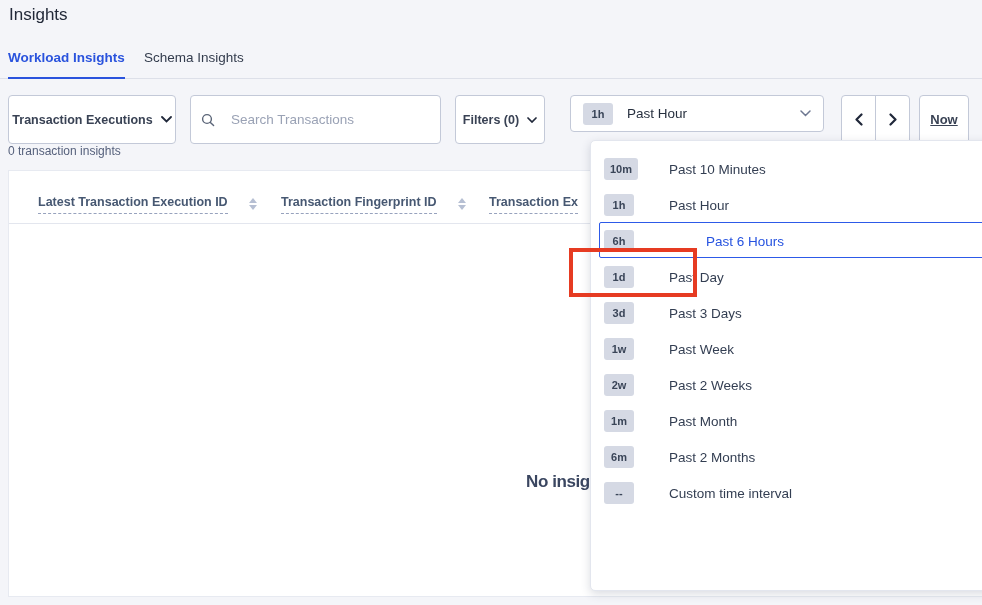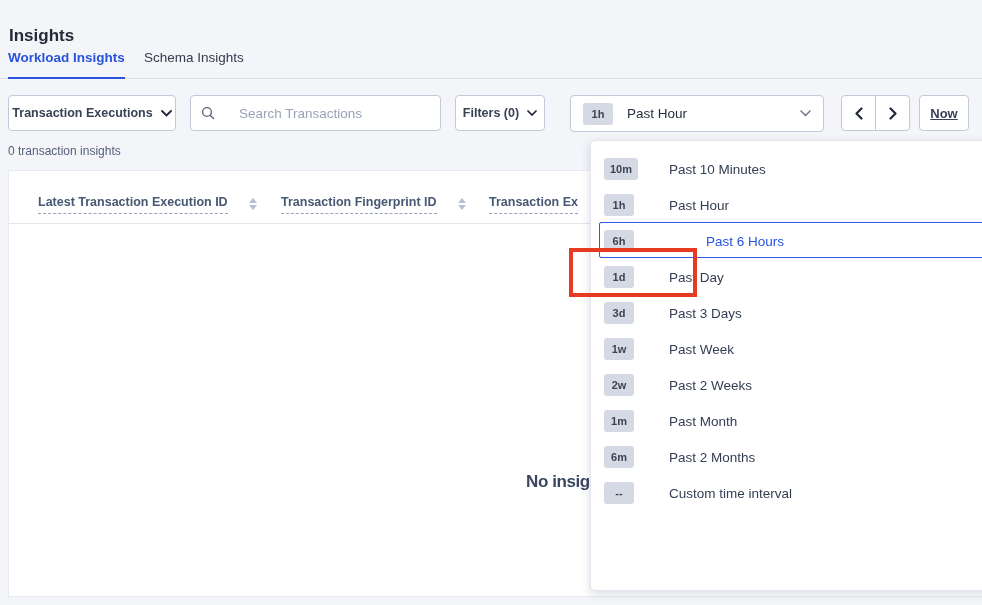--- a/index.html
+++ b/index.html
@@ -8,7 +8,7 @@
   .page { position:relative; width:982px; height:605px; background:#f4f5f9; overflow:hidden; }
 
   
-  .page-title { position:absolute; left:9px; top:5px; font-size:17px; font-weight:700; color:#232a39;margin-top:21px; }
+  .page-title { position:absolute; left:9px; top:5px; font-size:17px; font-weight:400; color:#232a39; }
   .tabbar { position:absolute; left:0; top:44px; width:100%; height:35px; border-bottom:1px solid #dde0e9; }
   .tab { position:absolute; top:6px; font-size:13.5px; color:#333c4d; height:29px; cursor:pointer; }
   .tab-active { left:8px; color:#2a53dd; font-weight:700; border-bottom:2px solid #2a53dd; }

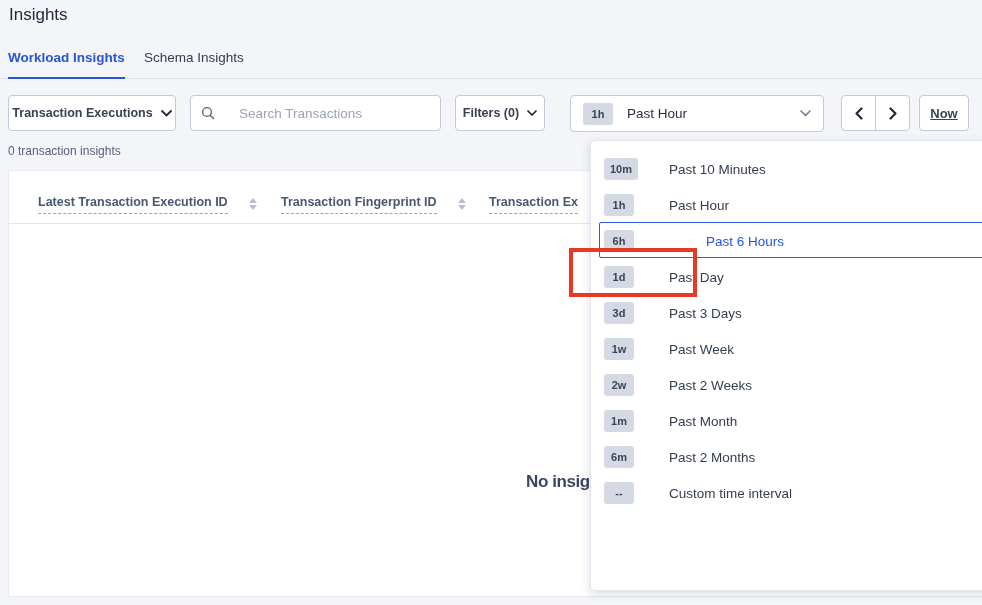--- a/index.html
+++ b/index.html
@@ -16,7 +16,7 @@
 
   
   .toolbar { position:absolute; left:0; top:95px; width:100%; height:37px; }
-  .btn, .search, .combo, .navgrp, .now { position:absolute; top:0; height:36px; background:#fff;
+  .btn, .search, .combo, .navgrp, .now { position:absolute; top:0; height:49px; background:#fff;
     border:1px solid #c3c9d8; border-radius:4px; }
   .btn { display:flex; align-items:center; justify-content:center; gap:8px;
     font-size:12.5px; font-weight:700; color:#394254; cursor:pointer; }

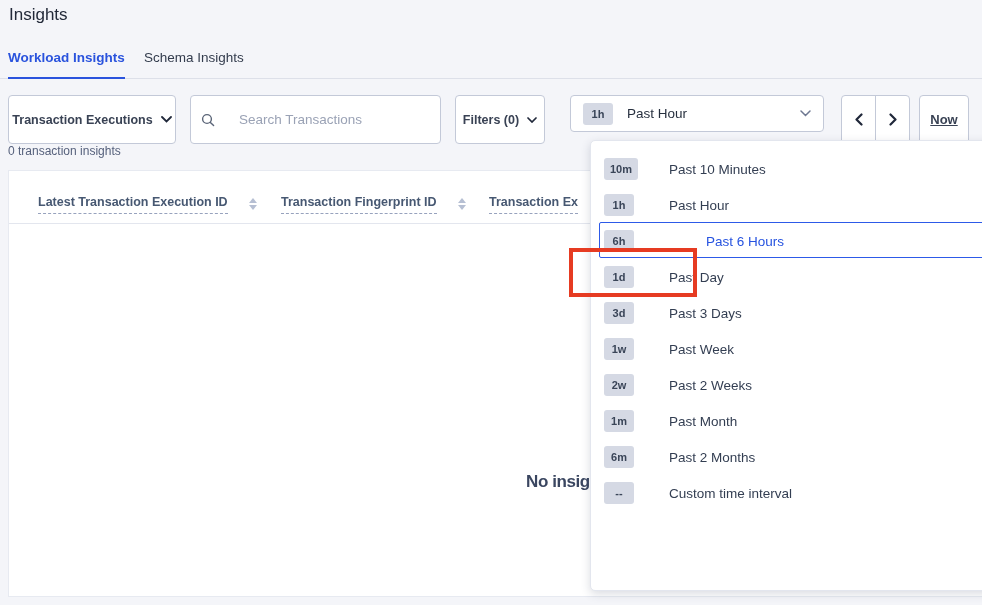--- a/index.html
+++ b/index.html
@@ -22,7 +22,7 @@
     font-size:12.5px; font-weight:700; color:#394254; cursor:pointer; }
   .btn-view { left:8px; width:168px; }
   .btn-filters { left:455px; width:90px; }
-  .search { left:190px; width:251px; display:flex; align-items:center; padding:0 10px; gap:24px; }
+  .search { left:190px; width:251px; display:flex; align-items:center; padding:0 10px; gap:16px; }
   .search input { border:none; outline:none; flex:1; font-family:"Liberation Sans",sans-serif;
     font-size:13.5px; color:#27303f; background:transparent; }
   .search input::placeholder { color:#9aa2b5; }

